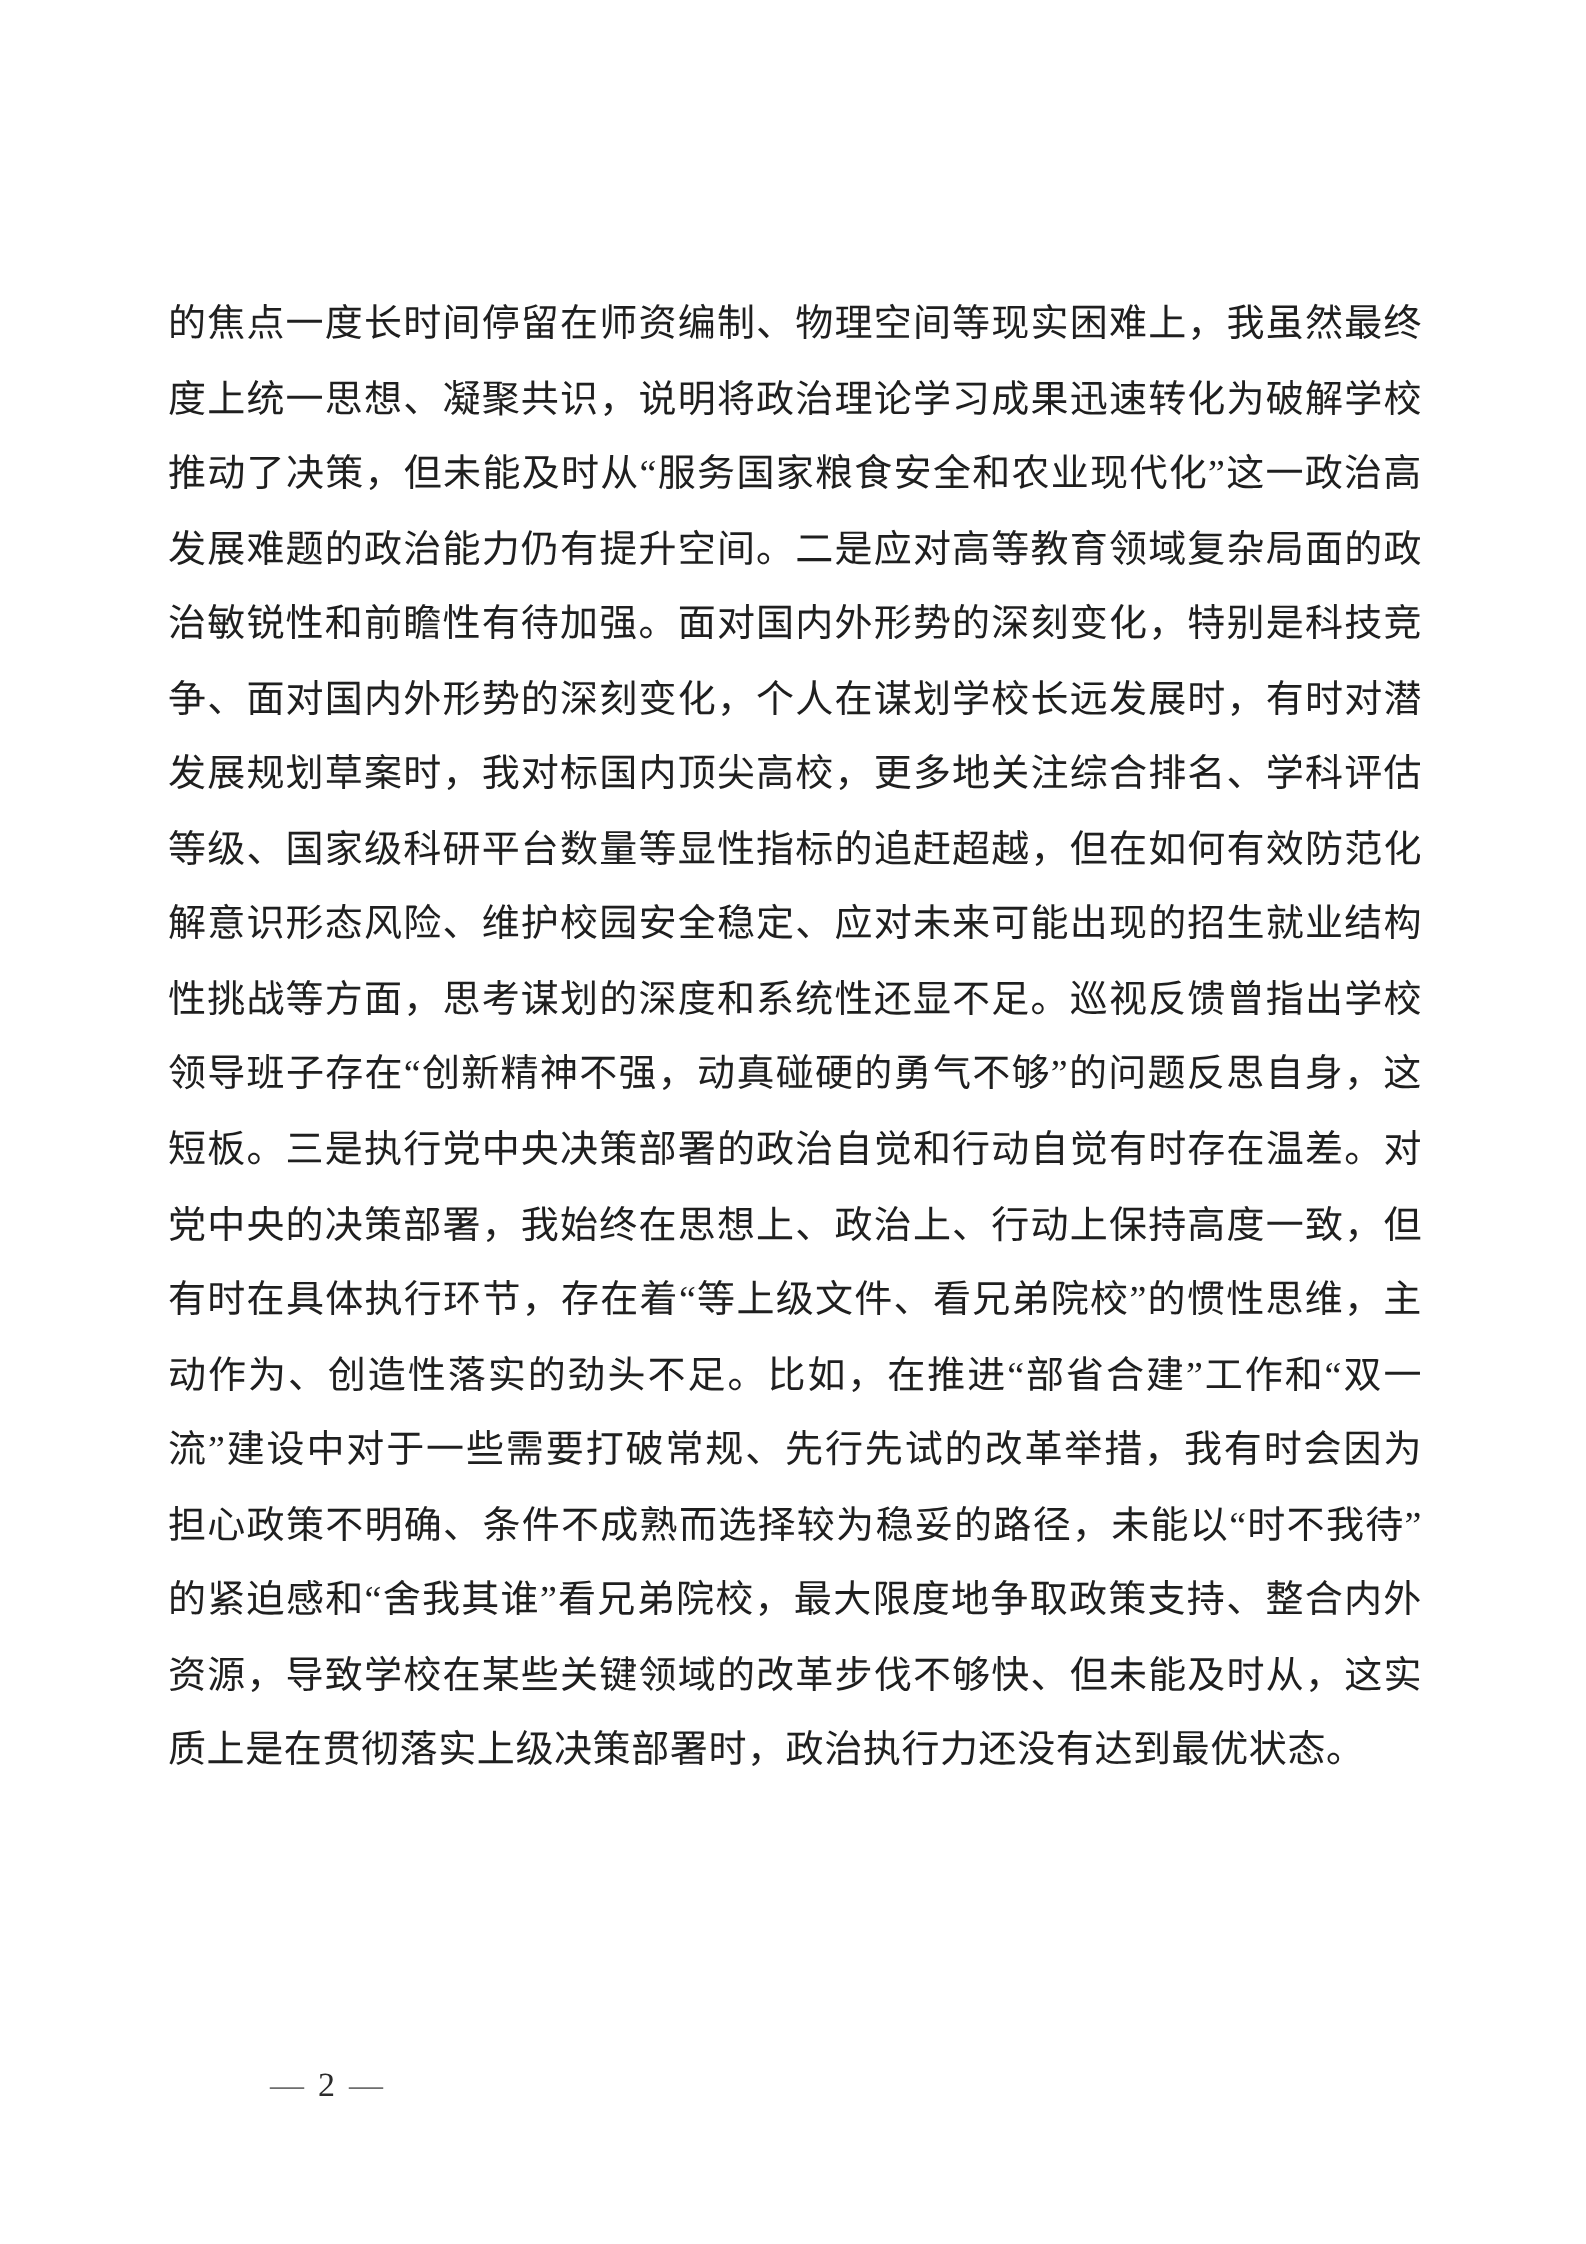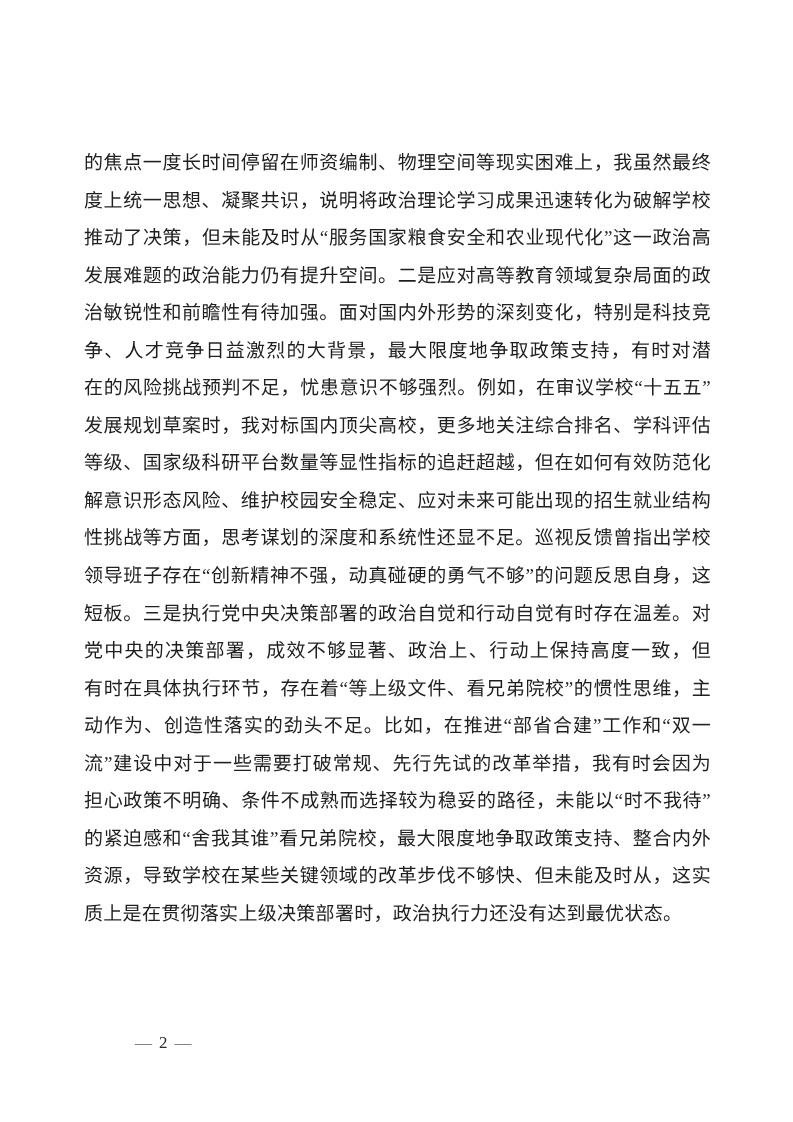--- a/index.html
+++ b/index.html
@@ -62,7 +62,7 @@
     <div class="text-line">推动了决策，但未能及时从“服务国家粮食安全和农业现代化”这一政治高</div>
     <div class="text-line">发展难题的政治能力仍有提升空间。二是应对高等教育领域复杂局面的政</div>
     <div class="text-line">治敏锐性和前瞻性有待加强。面对国内外形势的深刻变化，特别是科技竞</div>
-    <div class="text-line">争、人才竞争日益激烈的大背景，最大限度地争取政策支持，有时对潜</div>
+    <div class="text-line">争、面对国内外形势的深刻变化，个人在谋划学校长远发展时，有时对潜</div>
     <div class="text-line">在的风险挑战预判不足，忧患意识不够强烈。例如，在审议学校“十五五”</div>
     <div class="text-line">发展规划草案时，我对标国内顶尖高校，更多地关注综合排名、学科评估</div>
     <div class="text-line">等级、国家级科研平台数量等显性指标的追赶超越，但在如何有效防范化</div>

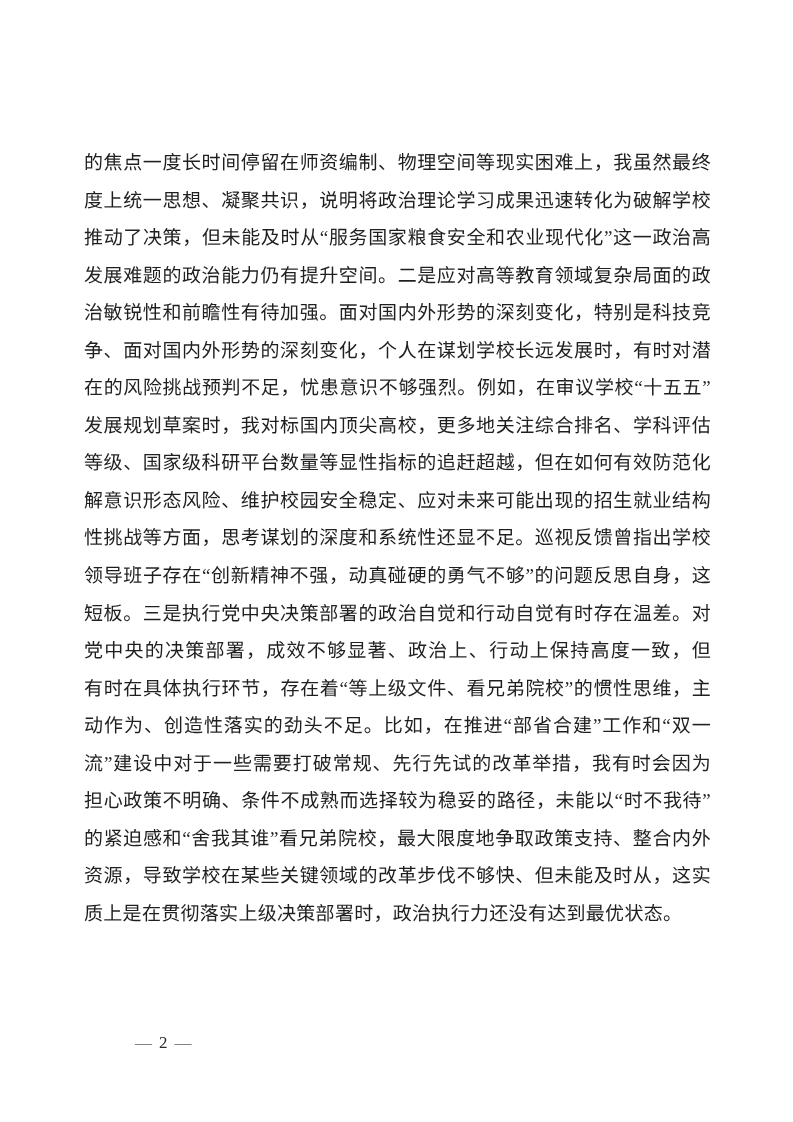--- a/index.html
+++ b/index.html
@@ -63,7 +63,6 @@
     <div class="text-line">发展难题的政治能力仍有提升空间。二是应对高等教育领域复杂局面的政</div>
     <div class="text-line">治敏锐性和前瞻性有待加强。面对国内外形势的深刻变化，特别是科技竞</div>
     <div class="text-line">争、面对国内外形势的深刻变化，个人在谋划学校长远发展时，有时对潜</div>
-    <div class="text-line">在的风险挑战预判不足，忧患意识不够强烈。例如，在审议学校“十五五”</div>
     <div class="text-line">发展规划草案时，我对标国内顶尖高校，更多地关注综合排名、学科评估</div>
     <div class="text-line">等级、国家级科研平台数量等显性指标的追赶超越，但在如何有效防范化</div>
     <div class="text-line">解意识形态风险、维护校园安全稳定、应对未来可能出现的招生就业结构</div>

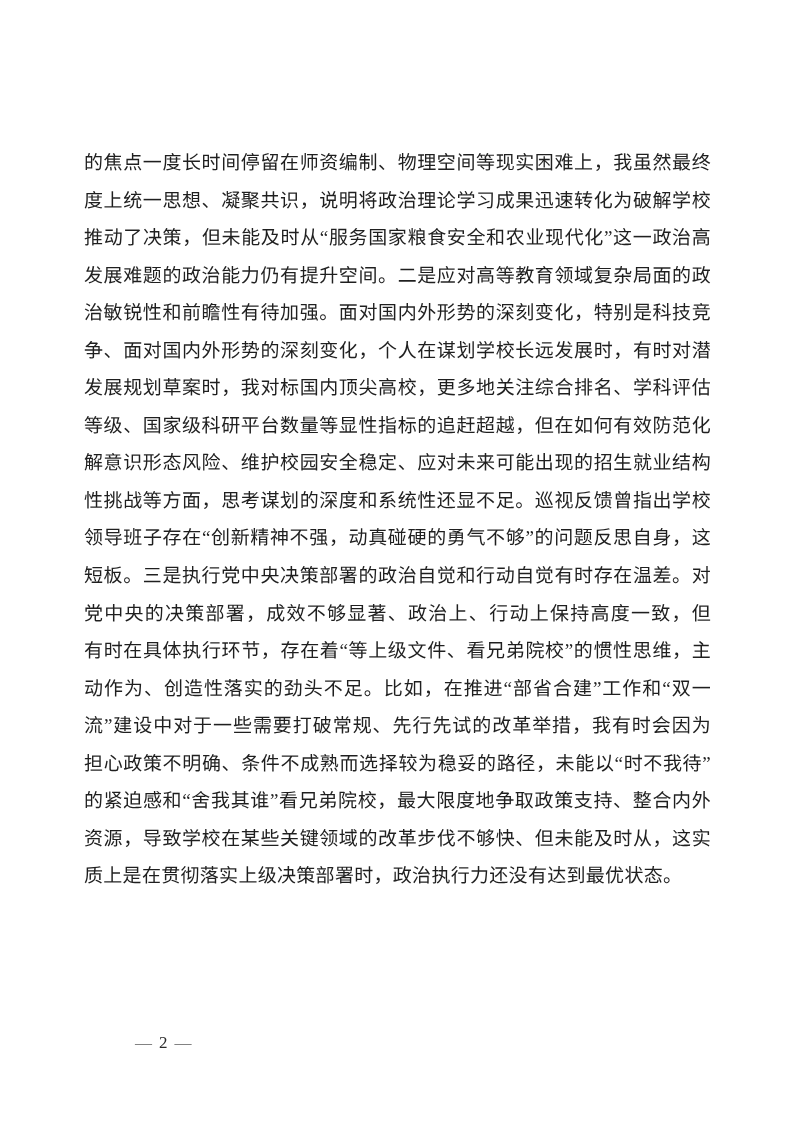--- a/index.html
+++ b/index.html
@@ -69,7 +69,7 @@
     <div class="text-line">性挑战等方面，思考谋划的深度和系统性还显不足。巡视反馈曾指出学校</div>
     <div class="text-line">领导班子存在“创新精神不强，动真碰硬的勇气不够”的问题反思自身，这</div>
     <div class="text-line">短板。三是执行党中央决策部署的政治自觉和行动自觉有时存在温差。对</div>
-    <div class="text-line">党中央的决策部署，成效不够显著、政治上、行动上保持高度一致，但</div>
+    <div class="text-line">党中央的决策部署，我始终在思想上、政治上、行动上保持高度一致，但</div>
     <div class="text-line">有时在具体执行环节，存在着“等上级文件、看兄弟院校”的惯性思维，主</div>
     <div class="text-line">动作为、创造性落实的劲头不足。比如，在推进“部省合建”工作和“双一</div>
     <div class="text-line">流”建设中对于一些需要打破常规、先行先试的改革举措，我有时会因为</div>

